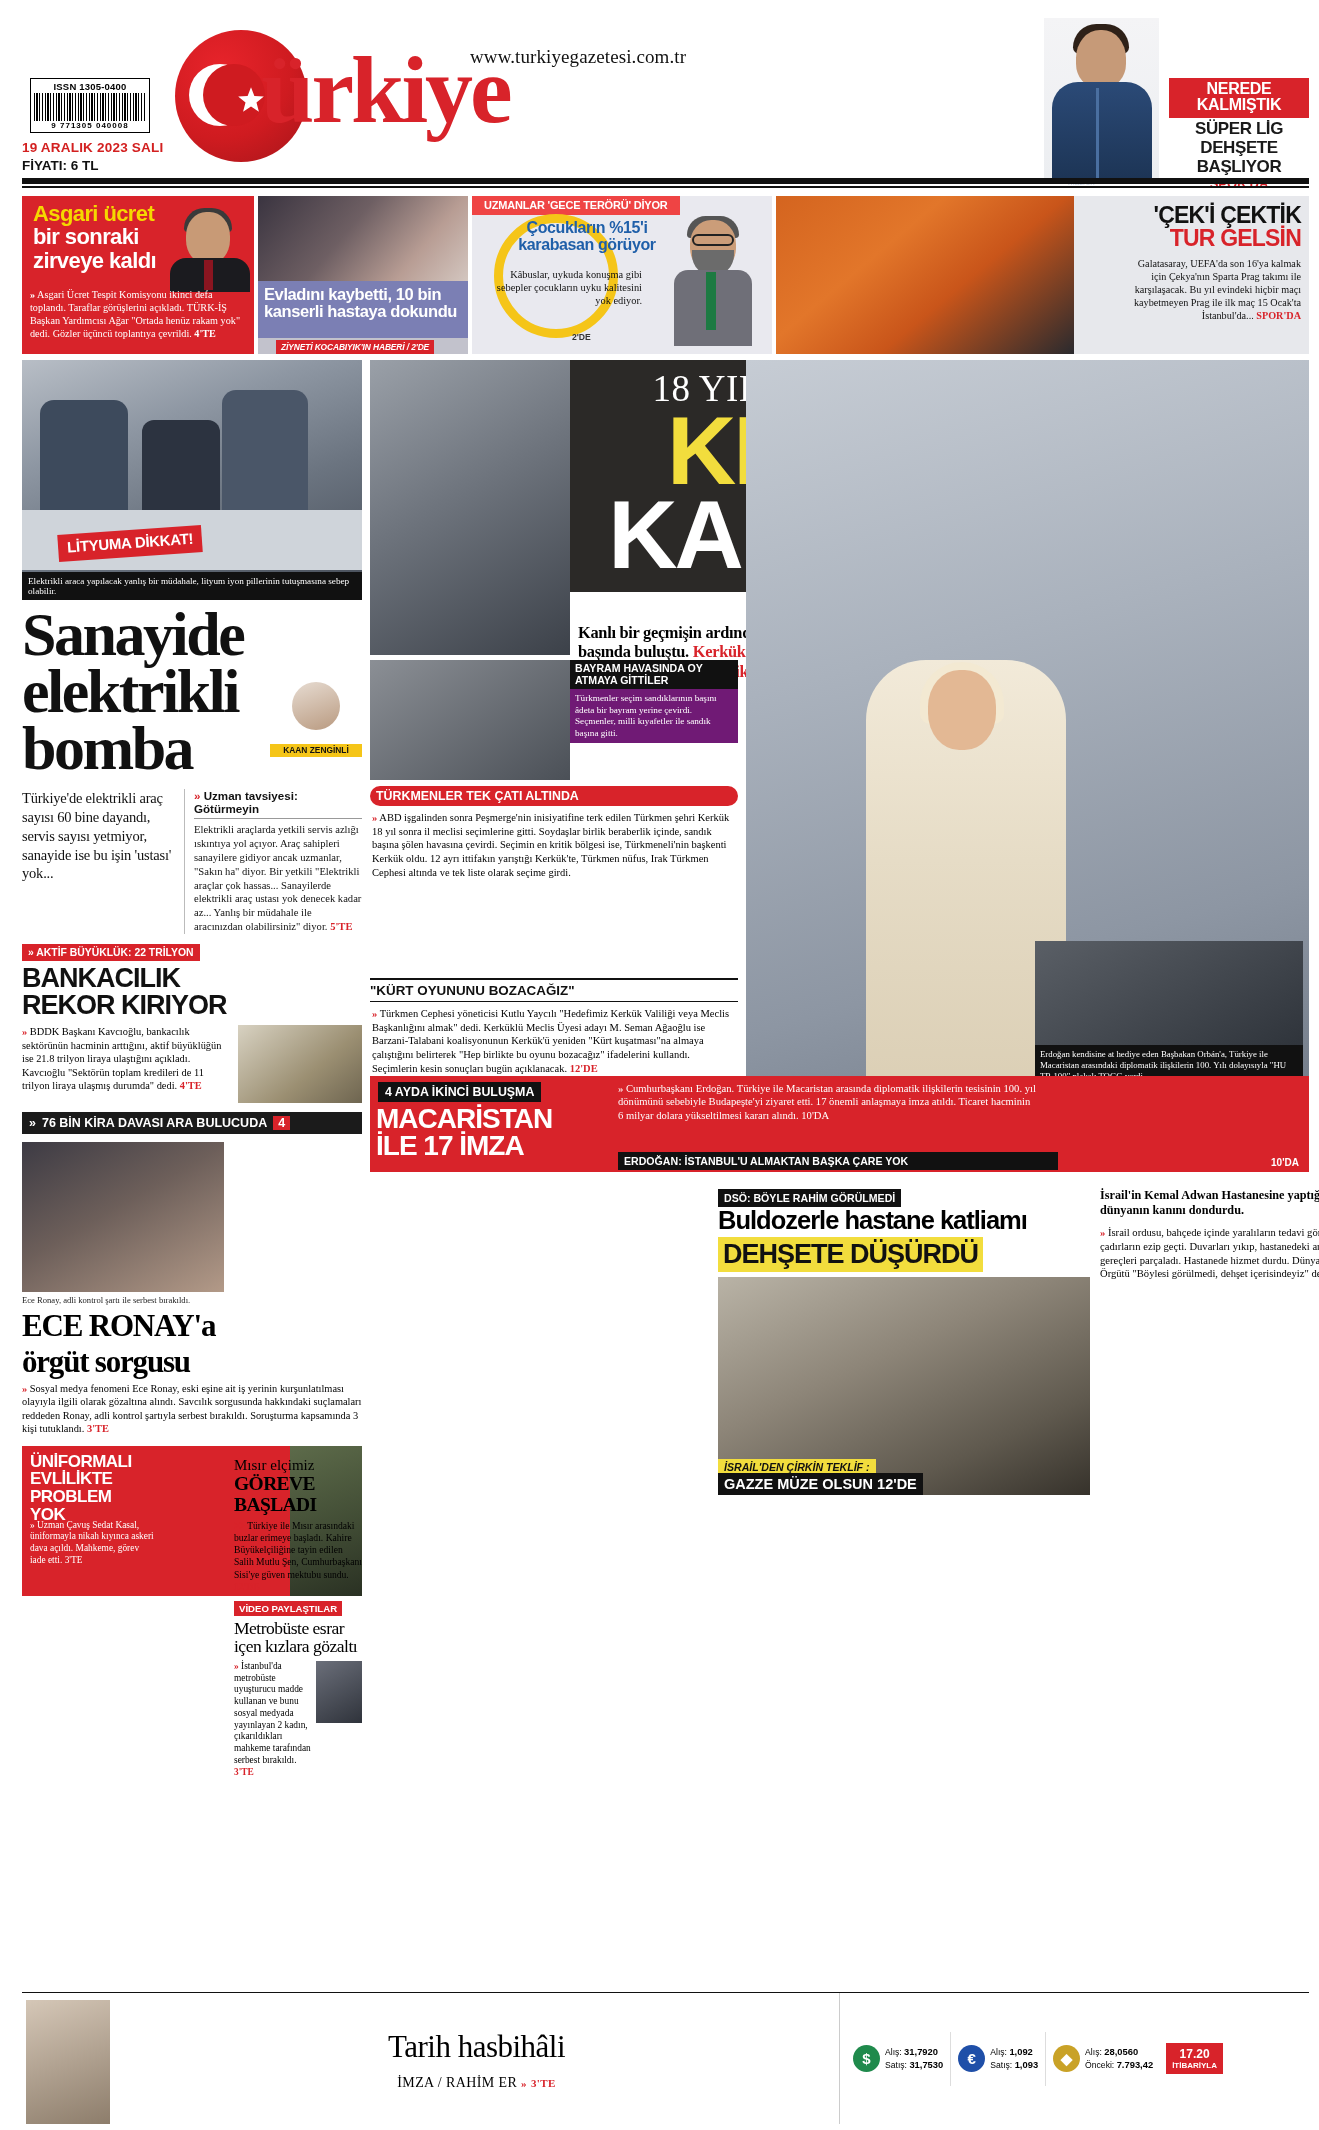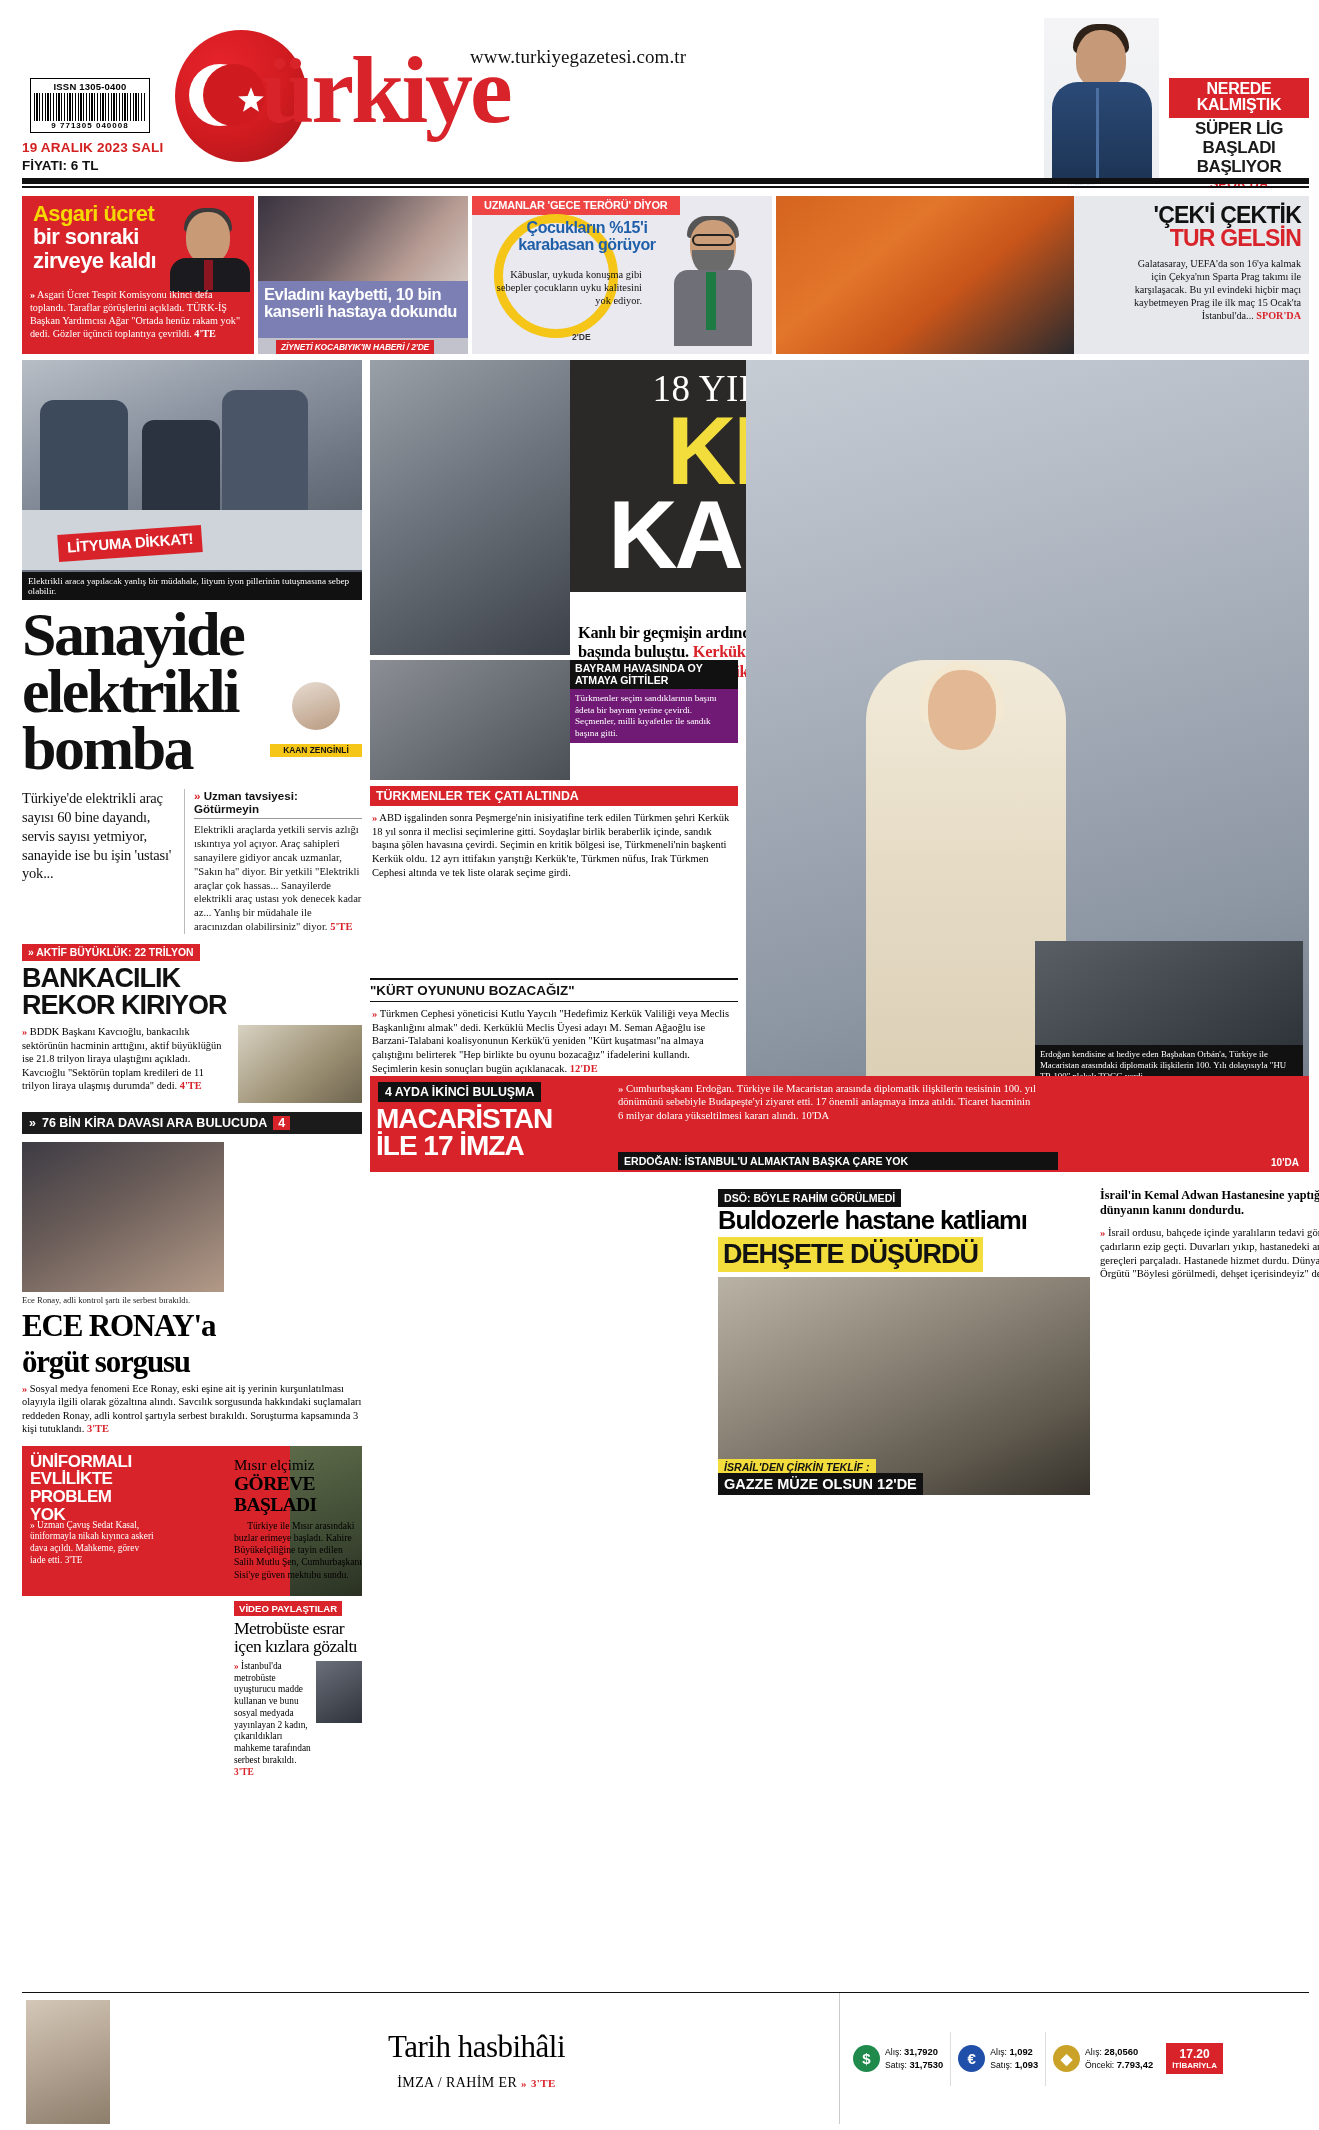--- a/index.html
+++ b/index.html
@@ -322,7 +322,7 @@
         <div>KALMIŞTIK</div>
       </div>
       <div class="nerede-black">SÜPER LİG</div>
-      <div class="nerede-black">BAŞLADI</div>
+      <div class="nerede-black">DEHŞETE</div>
       <div class="nerede-black">BAŞLIYOR</div>
       <div class="nerede-spor">SPOR'DA</div>
     </div>

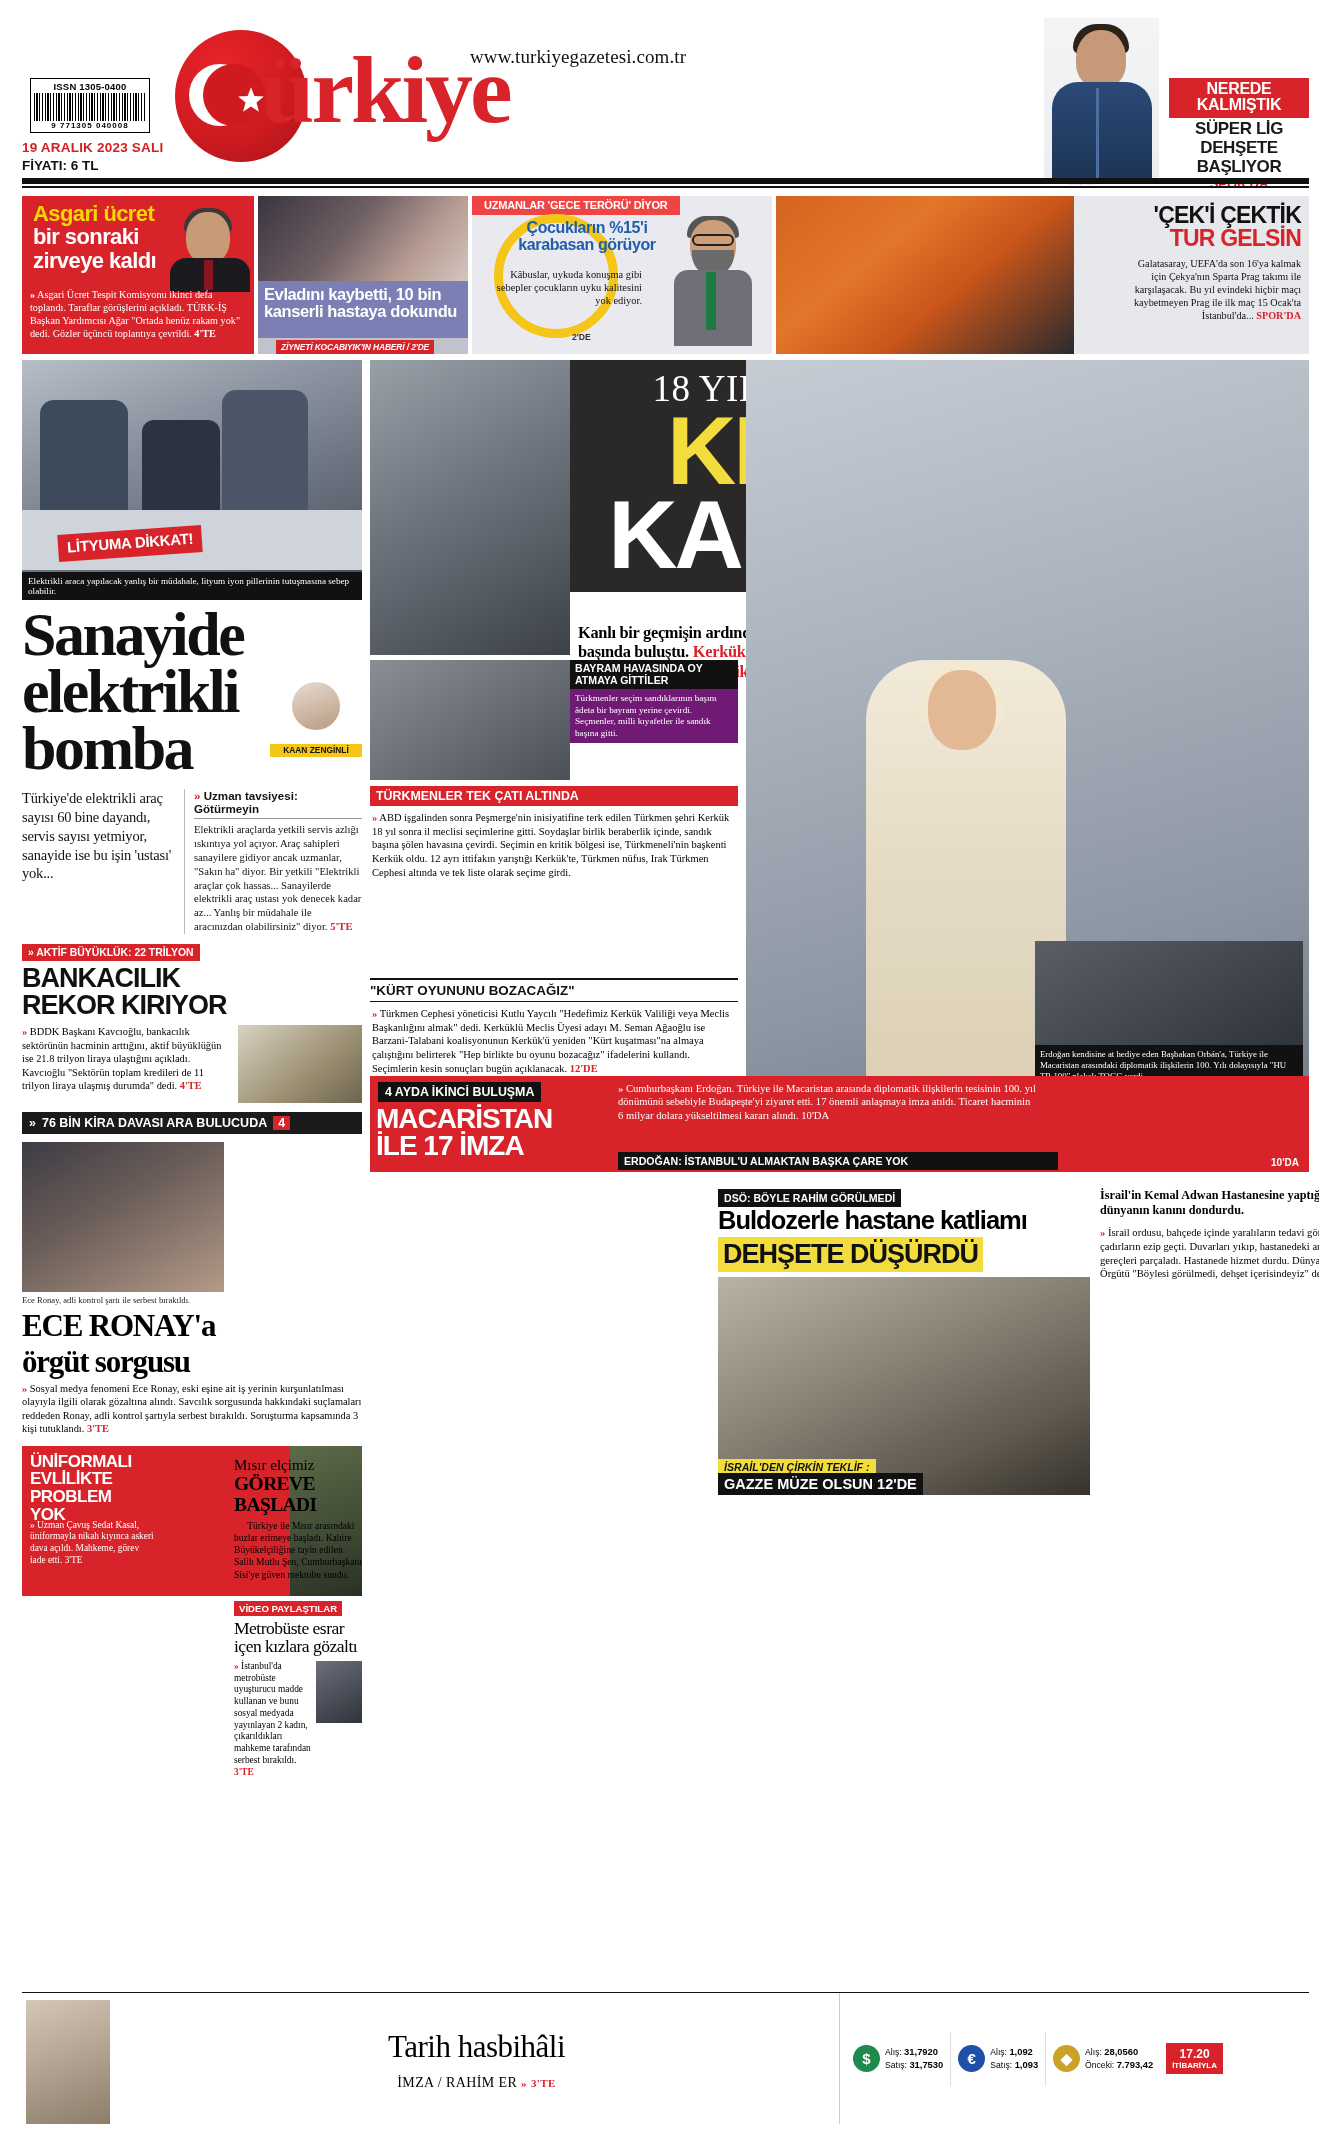--- a/index.html
+++ b/index.html
@@ -203,7 +203,7 @@
   .k-cap-b { background:#701a75; color:#fff; font-size:9.2px; line-height:1.25; padding:4px 5px;
      font-family:"Liberation Serif",serif;}
   .k-secA { position:absolute; left:0; top:126px; width:368px;}
-  .k-secA-h { background:#d8232a; color:#fff; font-weight:bold; font-size:12.4px; padding:3px 6px;}
+  .k-secA-h { background:#d8232a; color:#fff; font-weight:bold; font-size:12.4px; padding:3px 6px;border-radius:10px;}
   .k-secA-b { font-family:"Liberation Serif",serif; font-size:10.5px; line-height:1.3; padding:5px 2px 0; }
   .k-secB { position:absolute; left:0; top:318px; width:368px;}
   .k-secB-h { color:#111; font-weight:bold; font-size:13.4px; border-top:2px solid #111;

